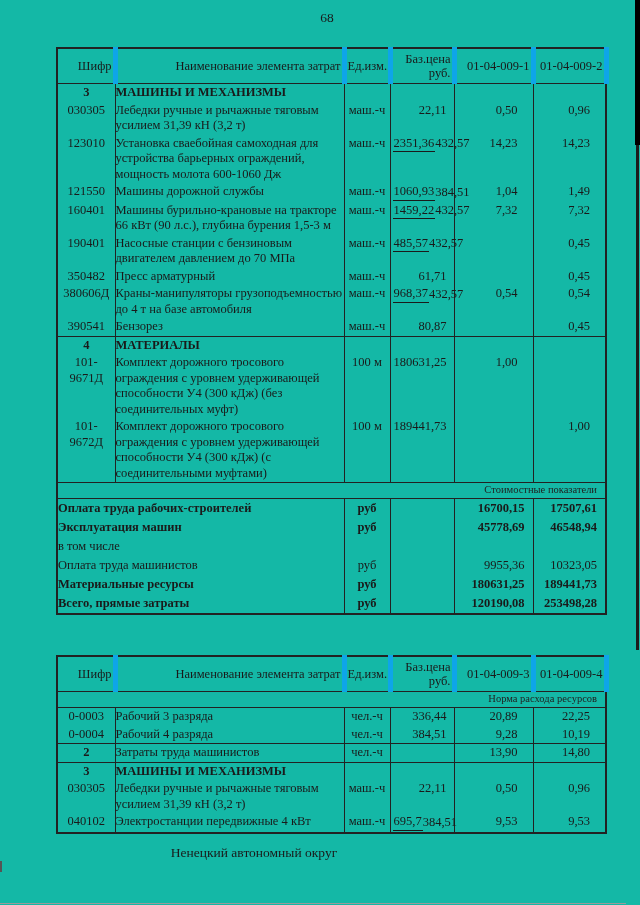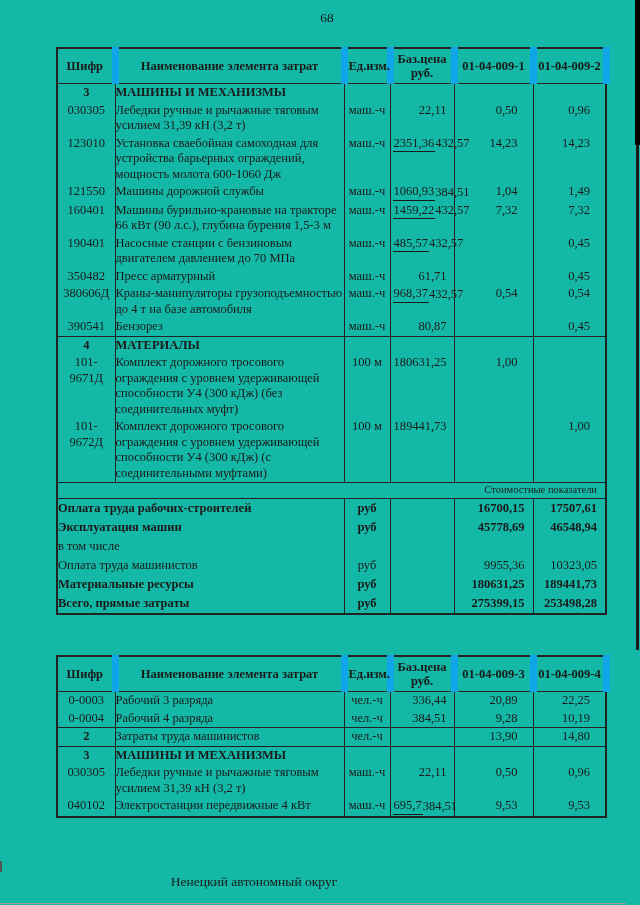--- a/index.html
+++ b/index.html
@@ -27,8 +27,8 @@
   .doc-table col.c-v1{width:79px;}
   .doc-table col.c-v2{width:73px;}
   th{
-    border-left:1px solid #222; border-right:7px solid #0ea5e9; border-bottom:1px solid #222;
-    font-weight:bold; text-align:center; vertical-align:middle;
+    border-left:1px solid #222; border-right:5px solid #0ea5e9; border-bottom:1px solid #222;
+    font-weight:normal; text-align:right; vertical-align:middle;
     padding:3px 1px; height:28px; font-size:12.5px; line-height:14px;
   }
   td{

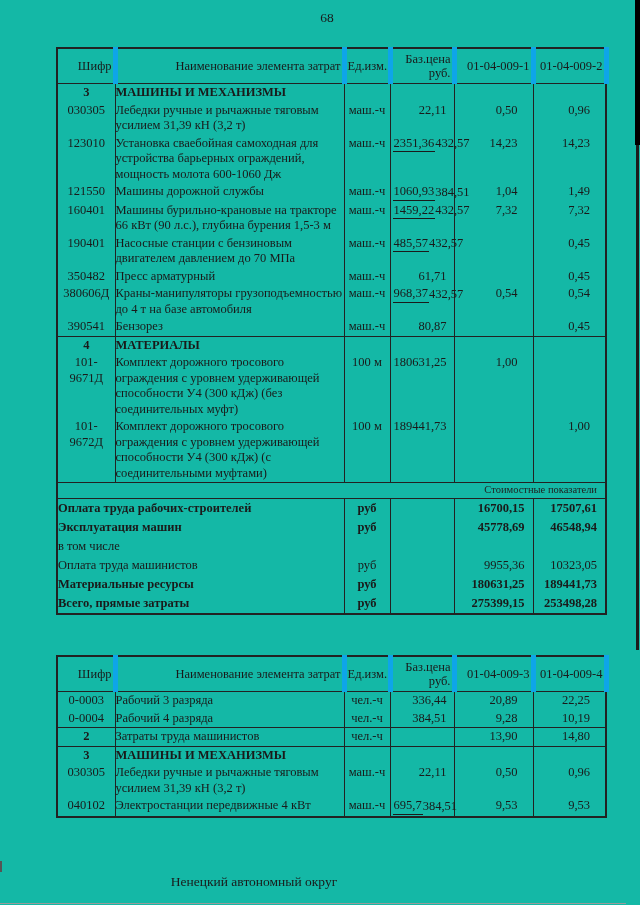--- a/index.html
+++ b/index.html
@@ -246,7 +246,7 @@
       <td class="label" colspan="2">Всего, прямые затраты</td>
       <td class="unit">руб</td>
       <td></td>
-      <td class="val">275399,15</td>
+      <td class="val">120190,08</td>
       <td class="val">253498,28</td>
     </tr>
   </tbody>

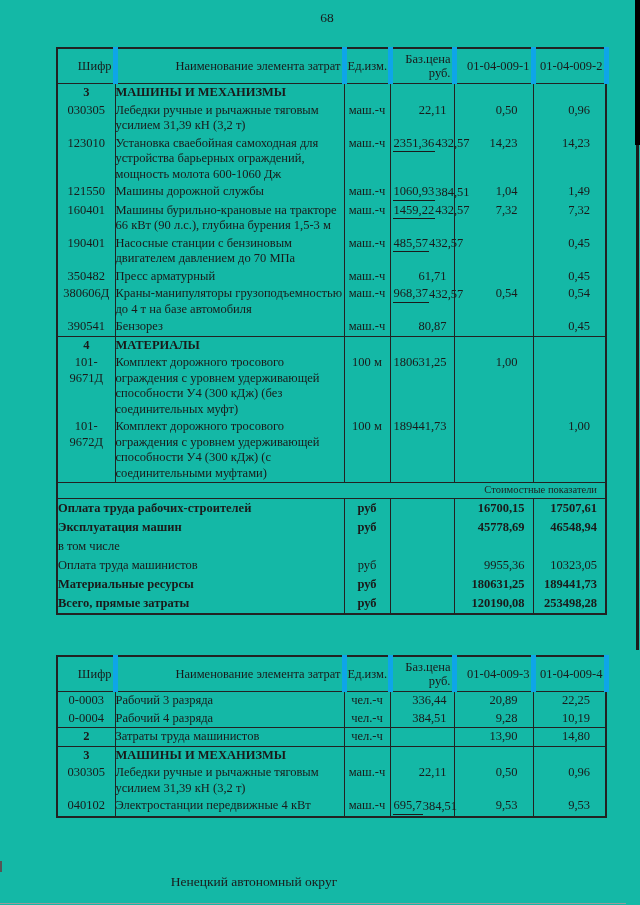--- a/index.html
+++ b/index.html
@@ -271,6 +271,9 @@
       <th>01-04-009-4</th>
     </tr>
     <tr>
+      <td class="band" colspan="6">Норма расхода ресурсов</td>
+    </tr>
+    <tr>
       <td class="code">0-0003</td>
       <td class="name">Рабочий 3 разряда</td>
       <td class="unit">чел.-ч</td>

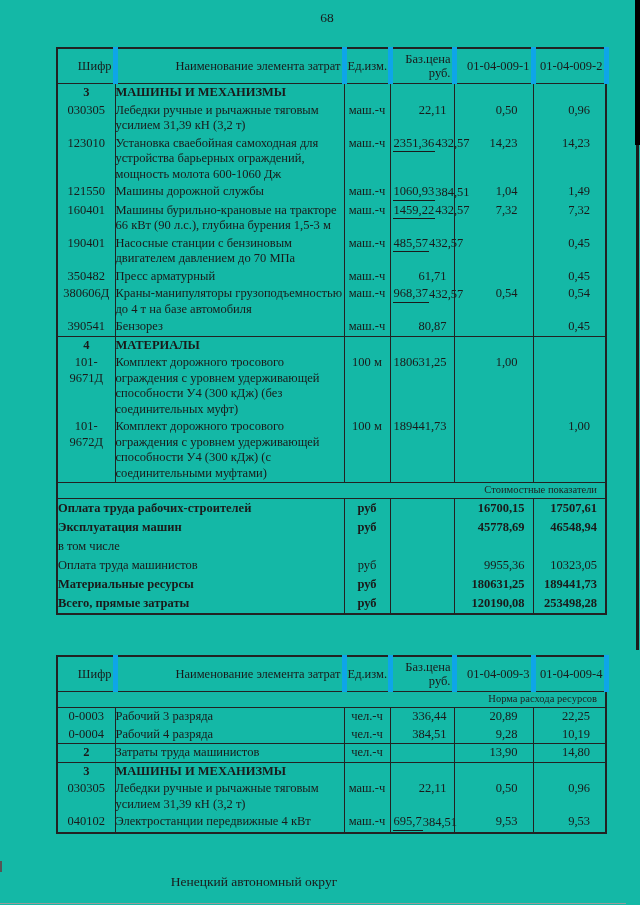--- a/index.html
+++ b/index.html
@@ -55,7 +55,7 @@
   .fr{display:inline-flex; flex-direction:row; align-items:center; line-height:15.5px;}
   .fr .fn{border-bottom:1px solid #1a1a1a; padding:0 1px;}
   #footer{
-    position:absolute; top:874px; left:0; width:508px; text-align:center;
+    position:absolute; top:845px; left:0; width:508px; text-align:center;
     font-size:13.5px;
   }
   .artifact{position:absolute;}

